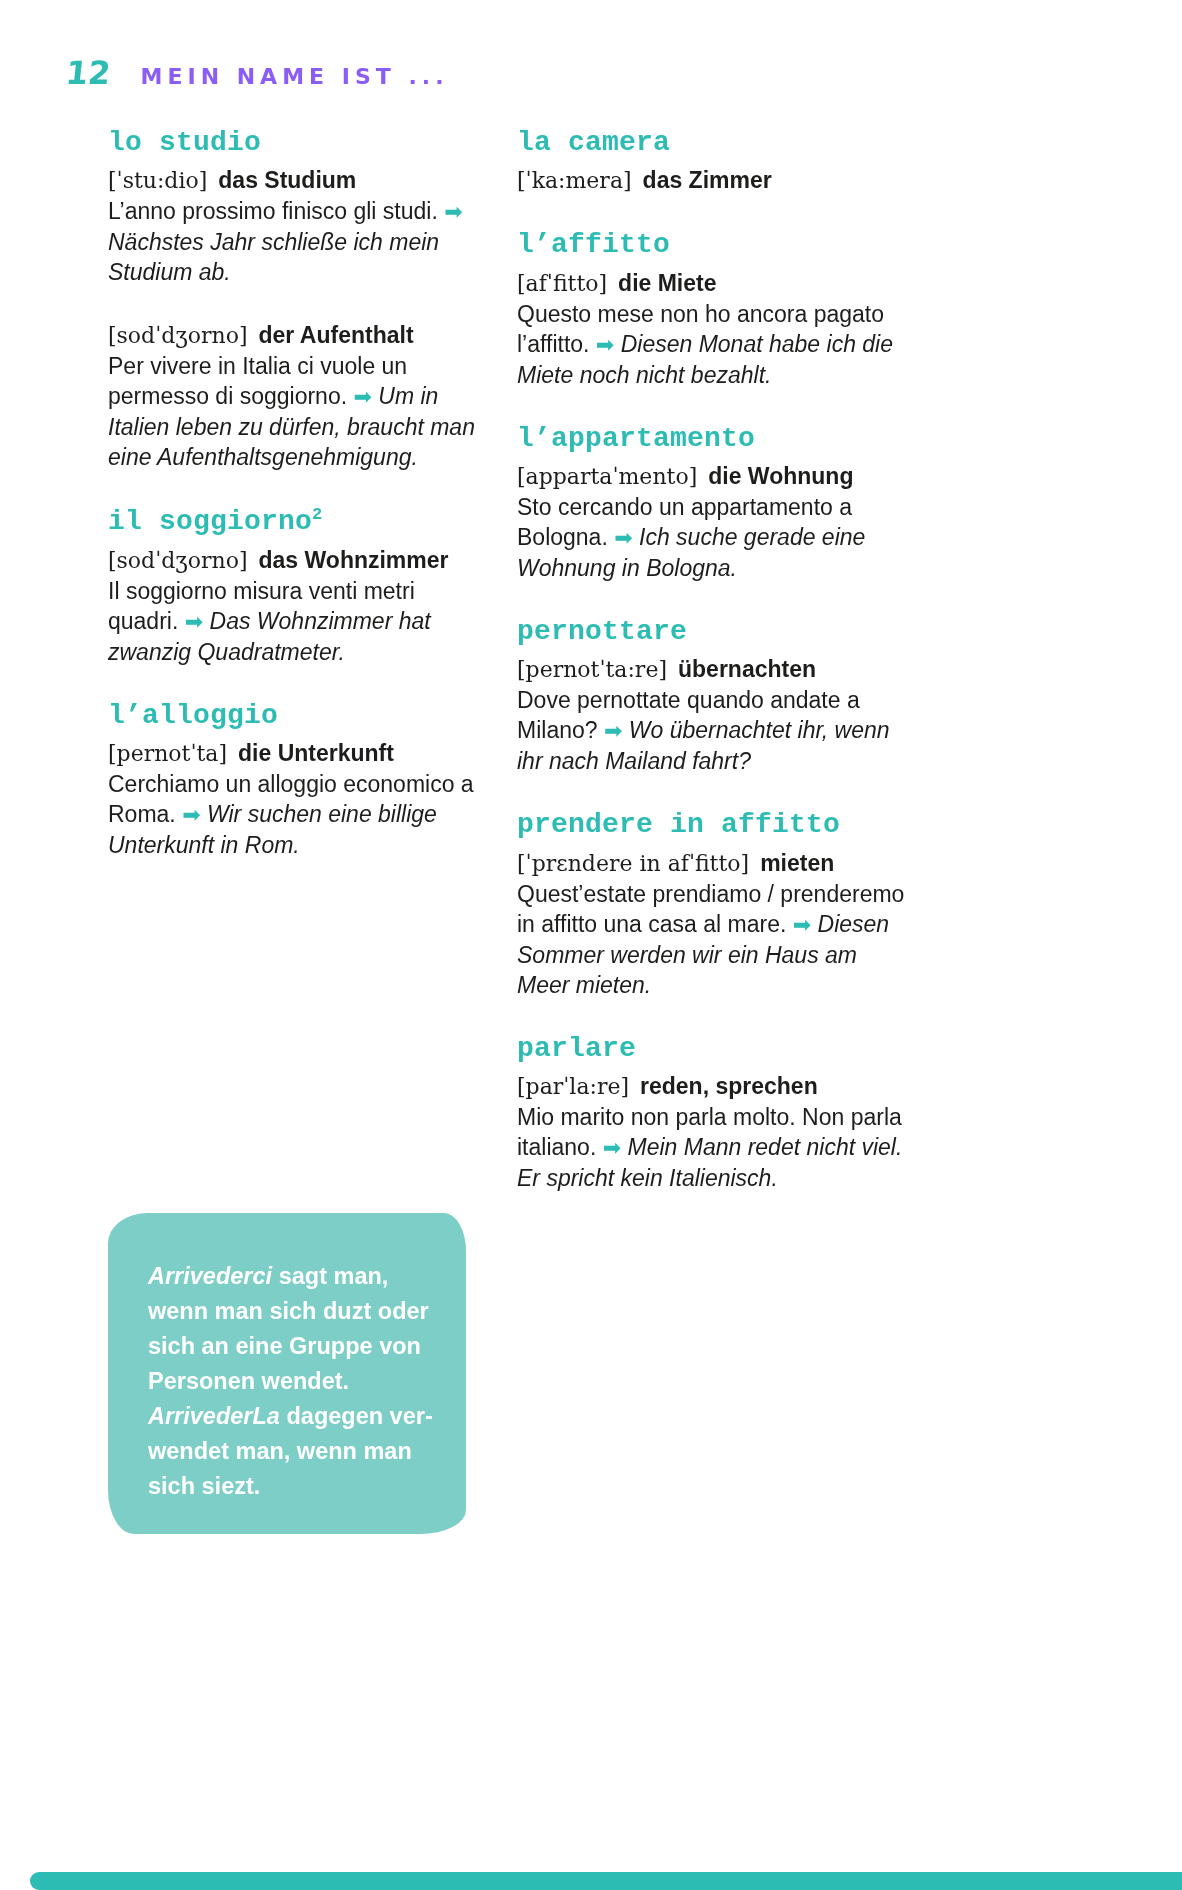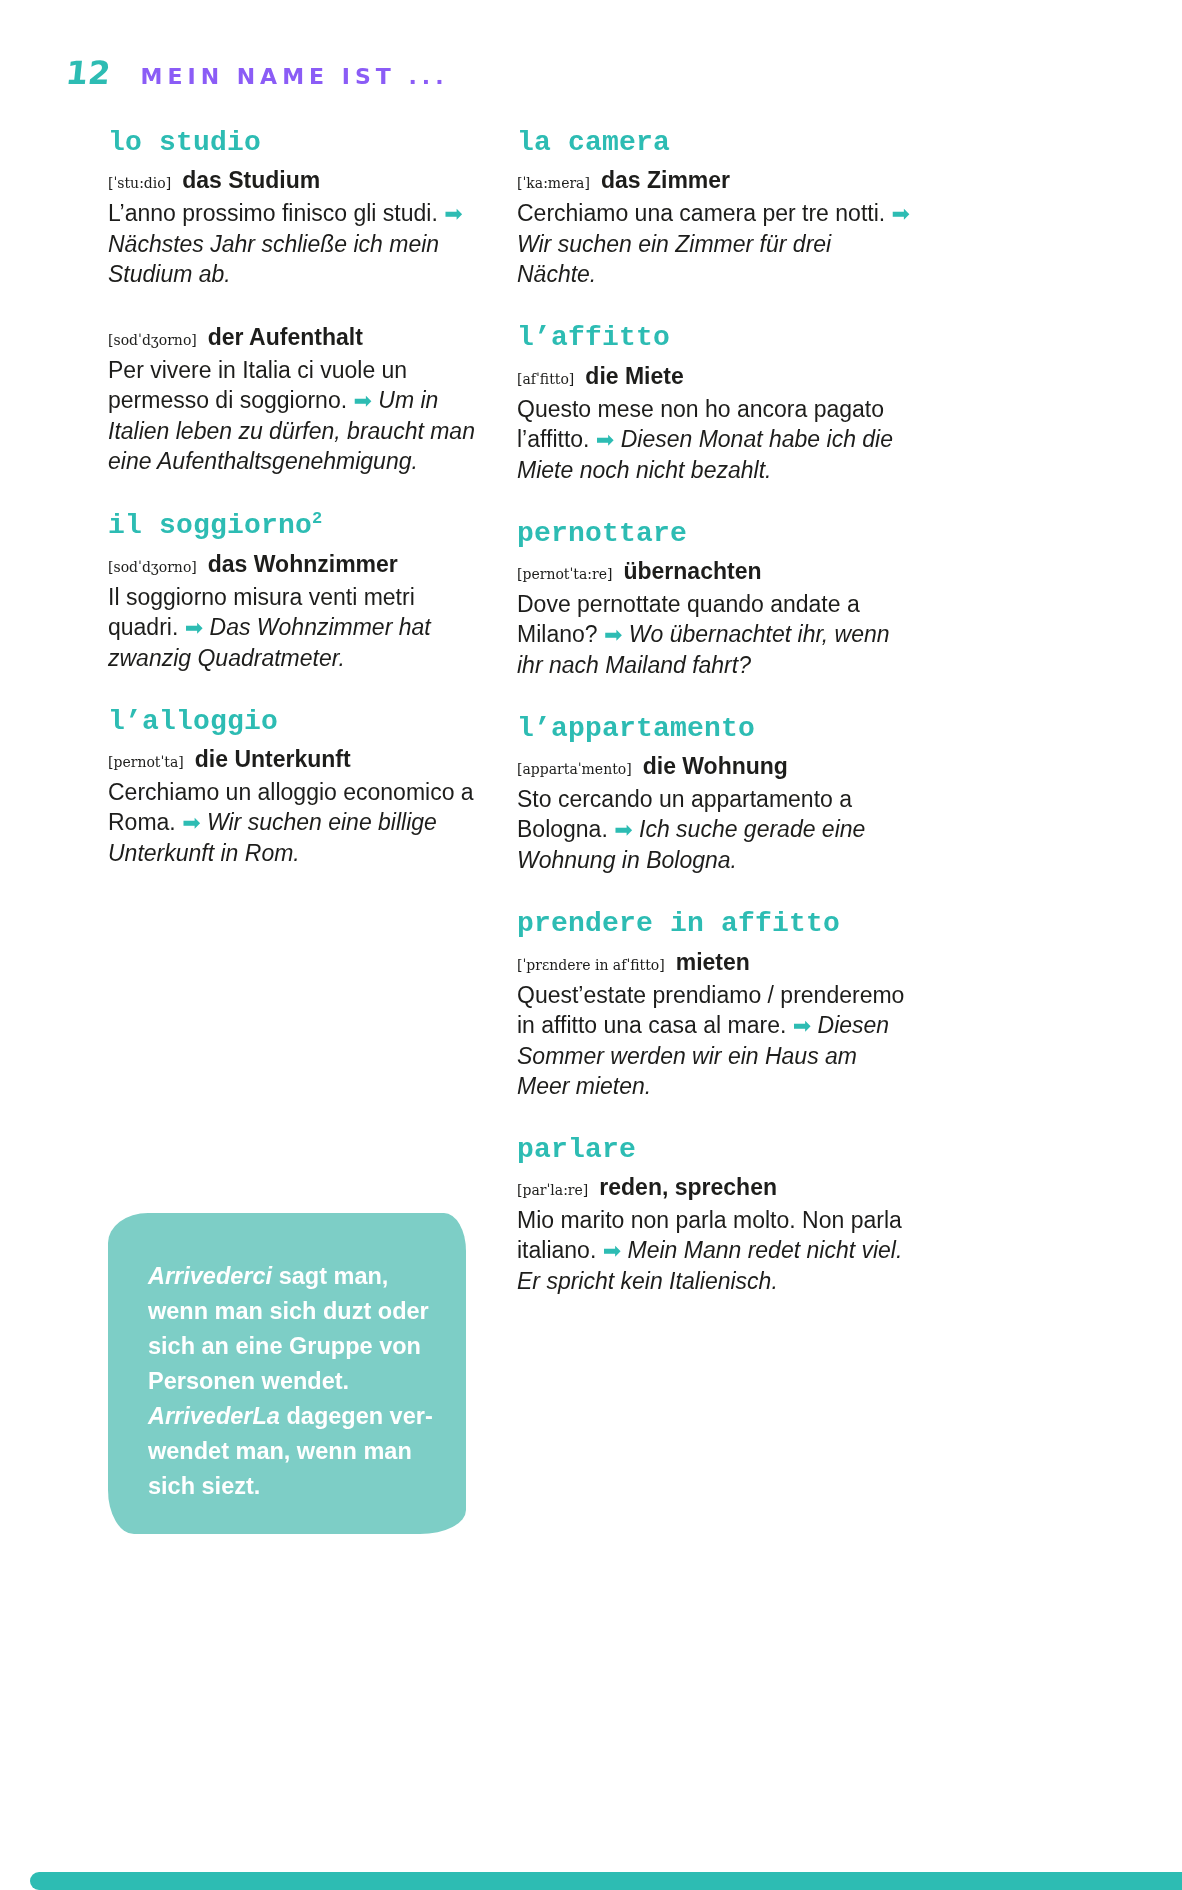--- a/index.html
+++ b/index.html
@@ -33,7 +33,7 @@
   }
   .hw-sup { font-size:17px; }
   .body { font-size:23px; line-height:30px; }
-  .phon { font-family:"DejaVu Serif", serif; font-size:14px; }
+  .phon { font-family:"DejaVu Serif", serif; font-size:22px; }
   .trans { font-weight:bold; margin-left:11px;margin-top:32px; }
   .example { hyphens:manual; }
   .arrow { color:#2dbcb3; font-style:normal; font-family:"DejaVu Sans", sans-serif; font-size:22px; }

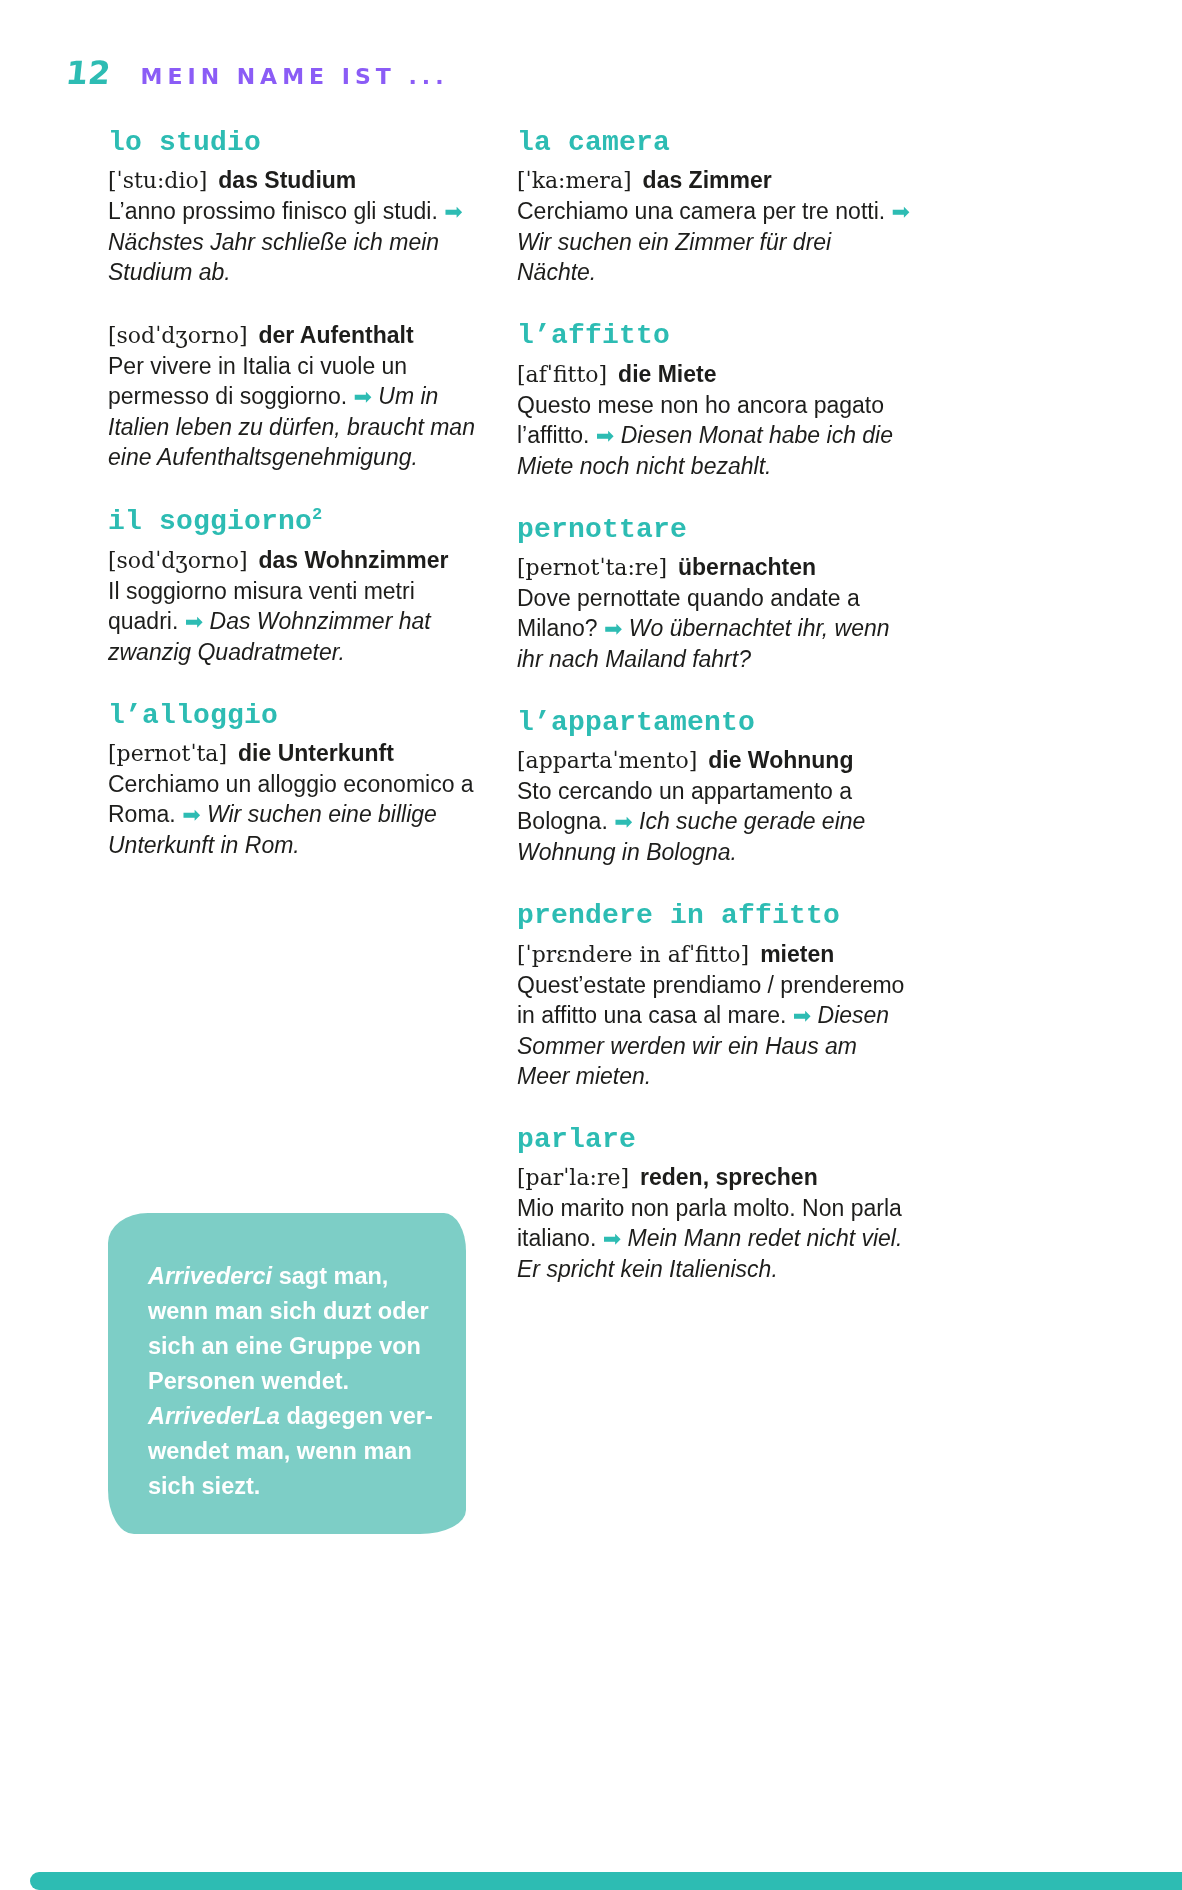--- a/index.html
+++ b/index.html
@@ -104,7 +104,6 @@
     <p class="body">
       <span class="phon">[ˈka:mera]</span><span class="trans">das Zimmer</span>
     </p>
-    <p class="body example"><span class="it">Cerchiamo una camera per tre notti. </span><span class="arrow">➡</span><span class="de"> Wir suchen ein Zimmer für drei Nächte.</span></p>
   </section>
 
   <section class="entry">

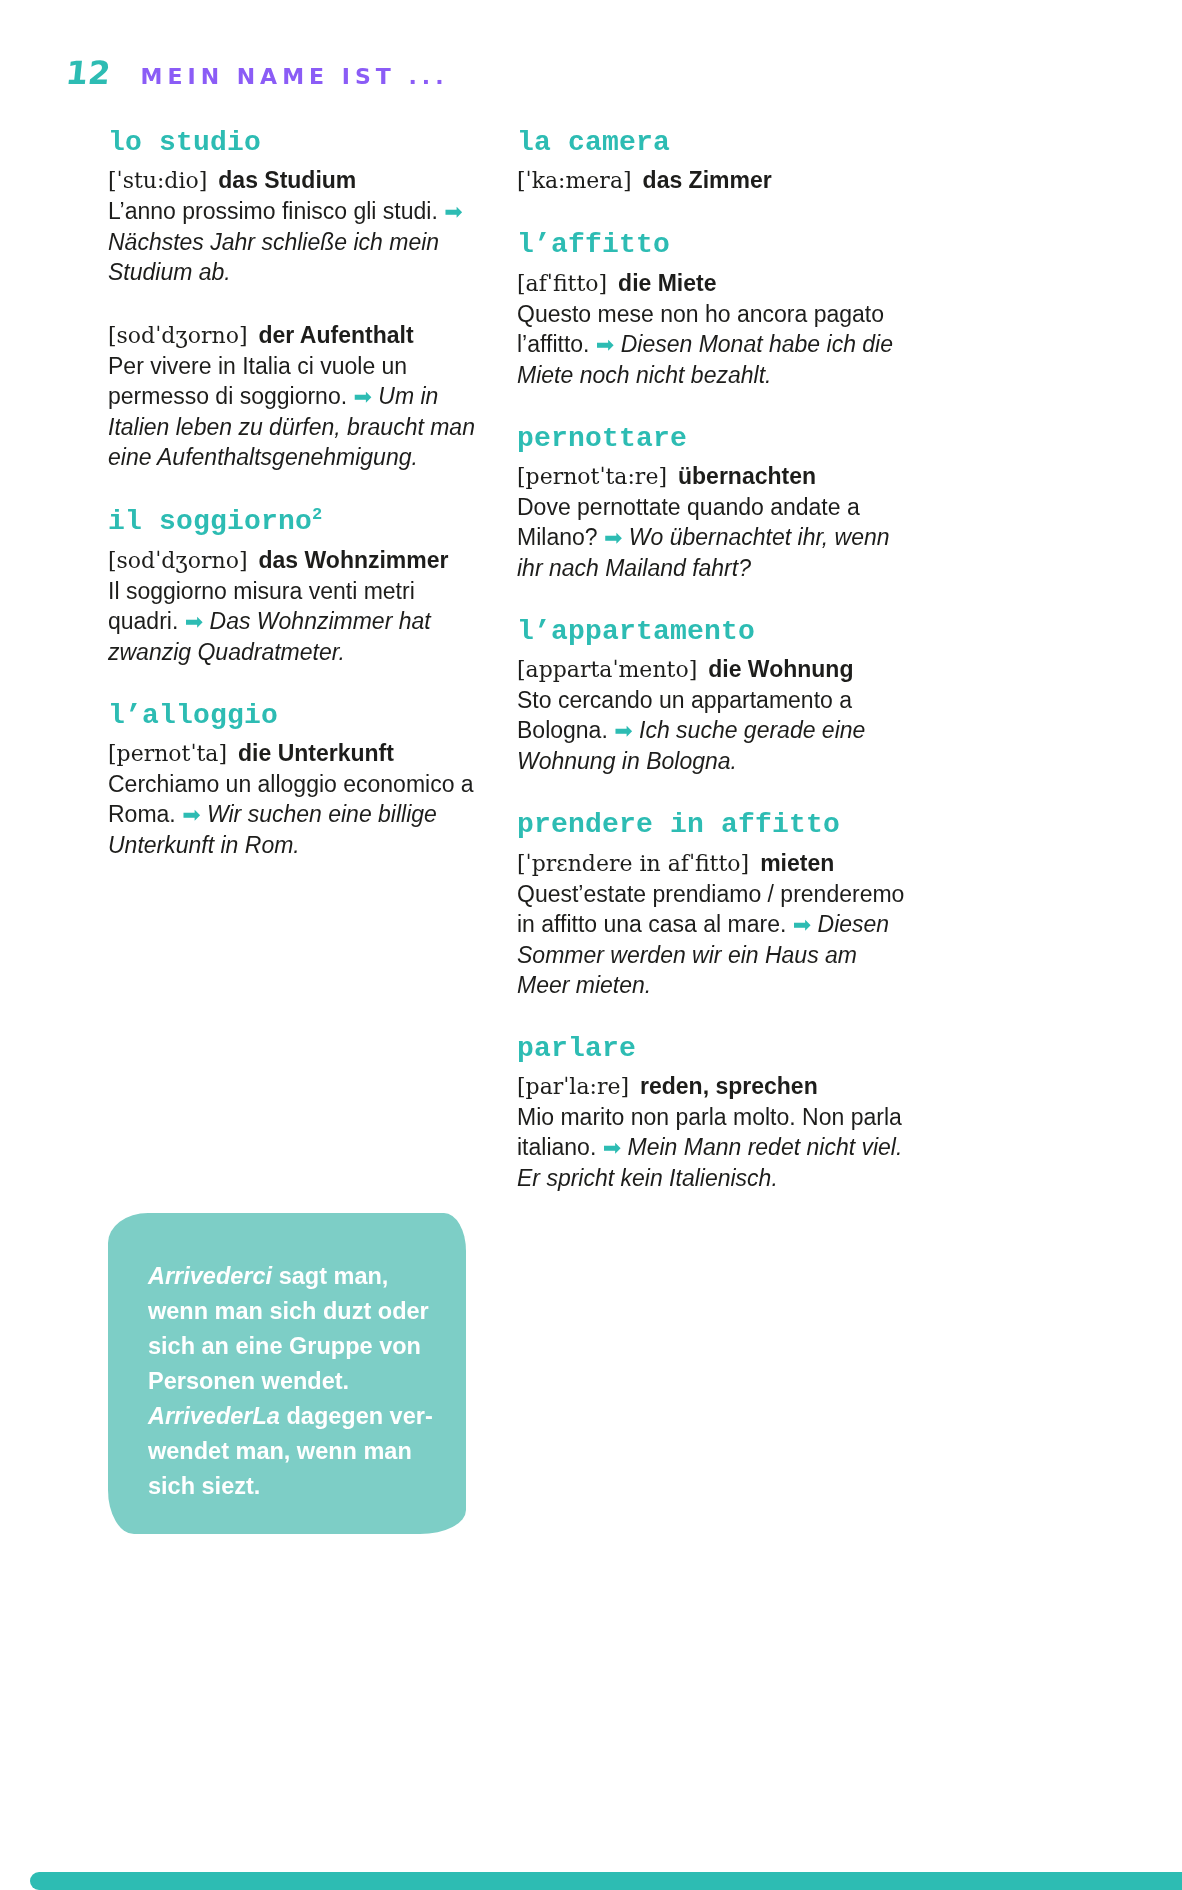--- a/index.html
+++ b/index.html
@@ -115,19 +115,19 @@
   </section>
 
   <section class="entry">
+    <h2 class="headword"><span class="hw">l’appartamento</span></h2>
+    <p class="body">
+      <span class="phon">[appartaˈmento]</span><span class="trans">die Wohnung</span>
+    </p>
+    <p class="body example"><span class="it">Sto cercando un appartamento a Bologna. </span><span class="arrow">➡</span><span class="de"> Ich suche gerade eine Wohnung in Bologna.</span></p>
+  </section>
+
+  <section class="entry">
     <h2 class="headword"><span class="hw">pernottare</span></h2>
     <p class="body">
       <span class="phon">[pernotˈta:re]</span><span class="trans">übernachten</span>
     </p>
     <p class="body example"><span class="it">Dove pernottate quando andate a Milano? </span><span class="arrow">➡</span><span class="de"> Wo übernachtet ihr, wenn ihr nach Mailand fahrt?</span></p>
-  </section>
-
-  <section class="entry">
-    <h2 class="headword"><span class="hw">l’appartamento</span></h2>
-    <p class="body">
-      <span class="phon">[appartaˈmento]</span><span class="trans">die Wohnung</span>
-    </p>
-    <p class="body example"><span class="it">Sto cercando un appartamento a Bologna. </span><span class="arrow">➡</span><span class="de"> Ich suche gerade eine Wohnung in Bologna.</span></p>
   </section>
 
   <section class="entry">

